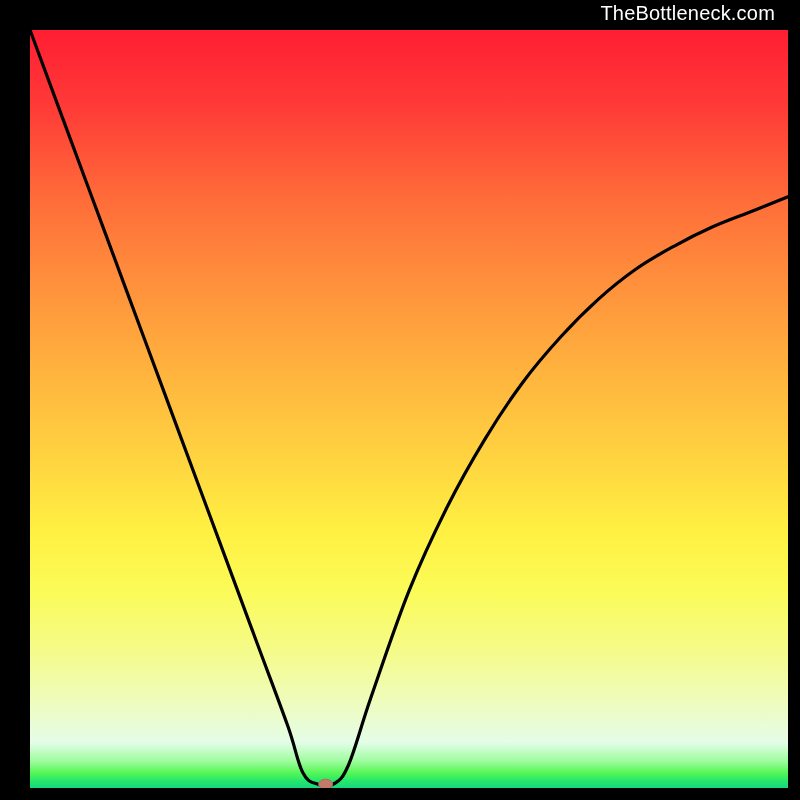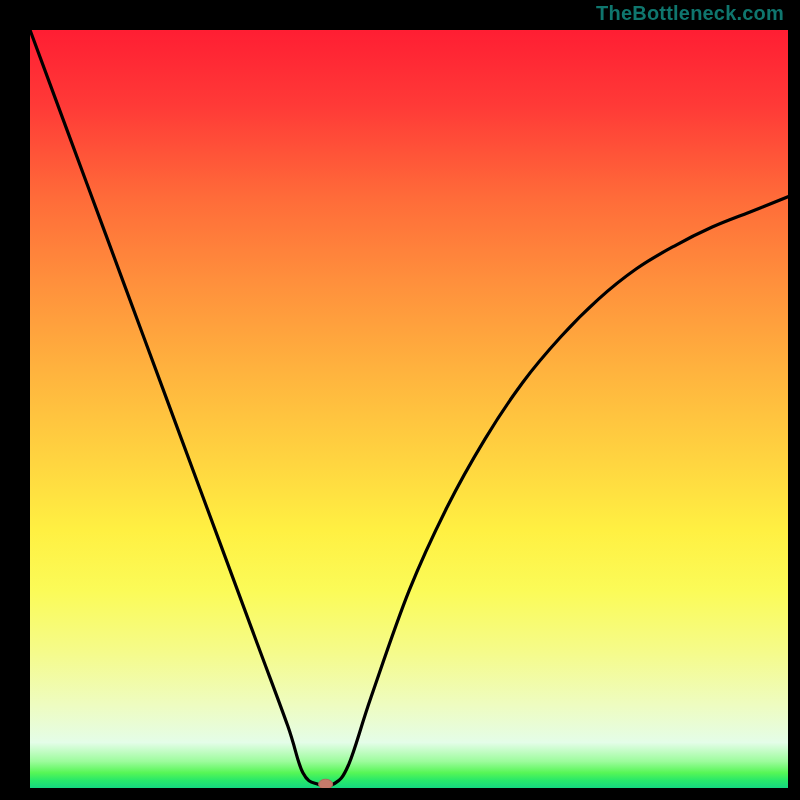--- a/index.html
+++ b/index.html
@@ -14,10 +14,10 @@
   .watermark {
     position: absolute;
     top: 2px;
-    right: 16px;
-    color: #0f766e;
+    right: 25px;
+    color: #ffffff;
     font-size: 20px;
-    font-weight: 700;
+    font-weight: 400;
     z-index: 10;
     letter-spacing: 0.2px;
   }

